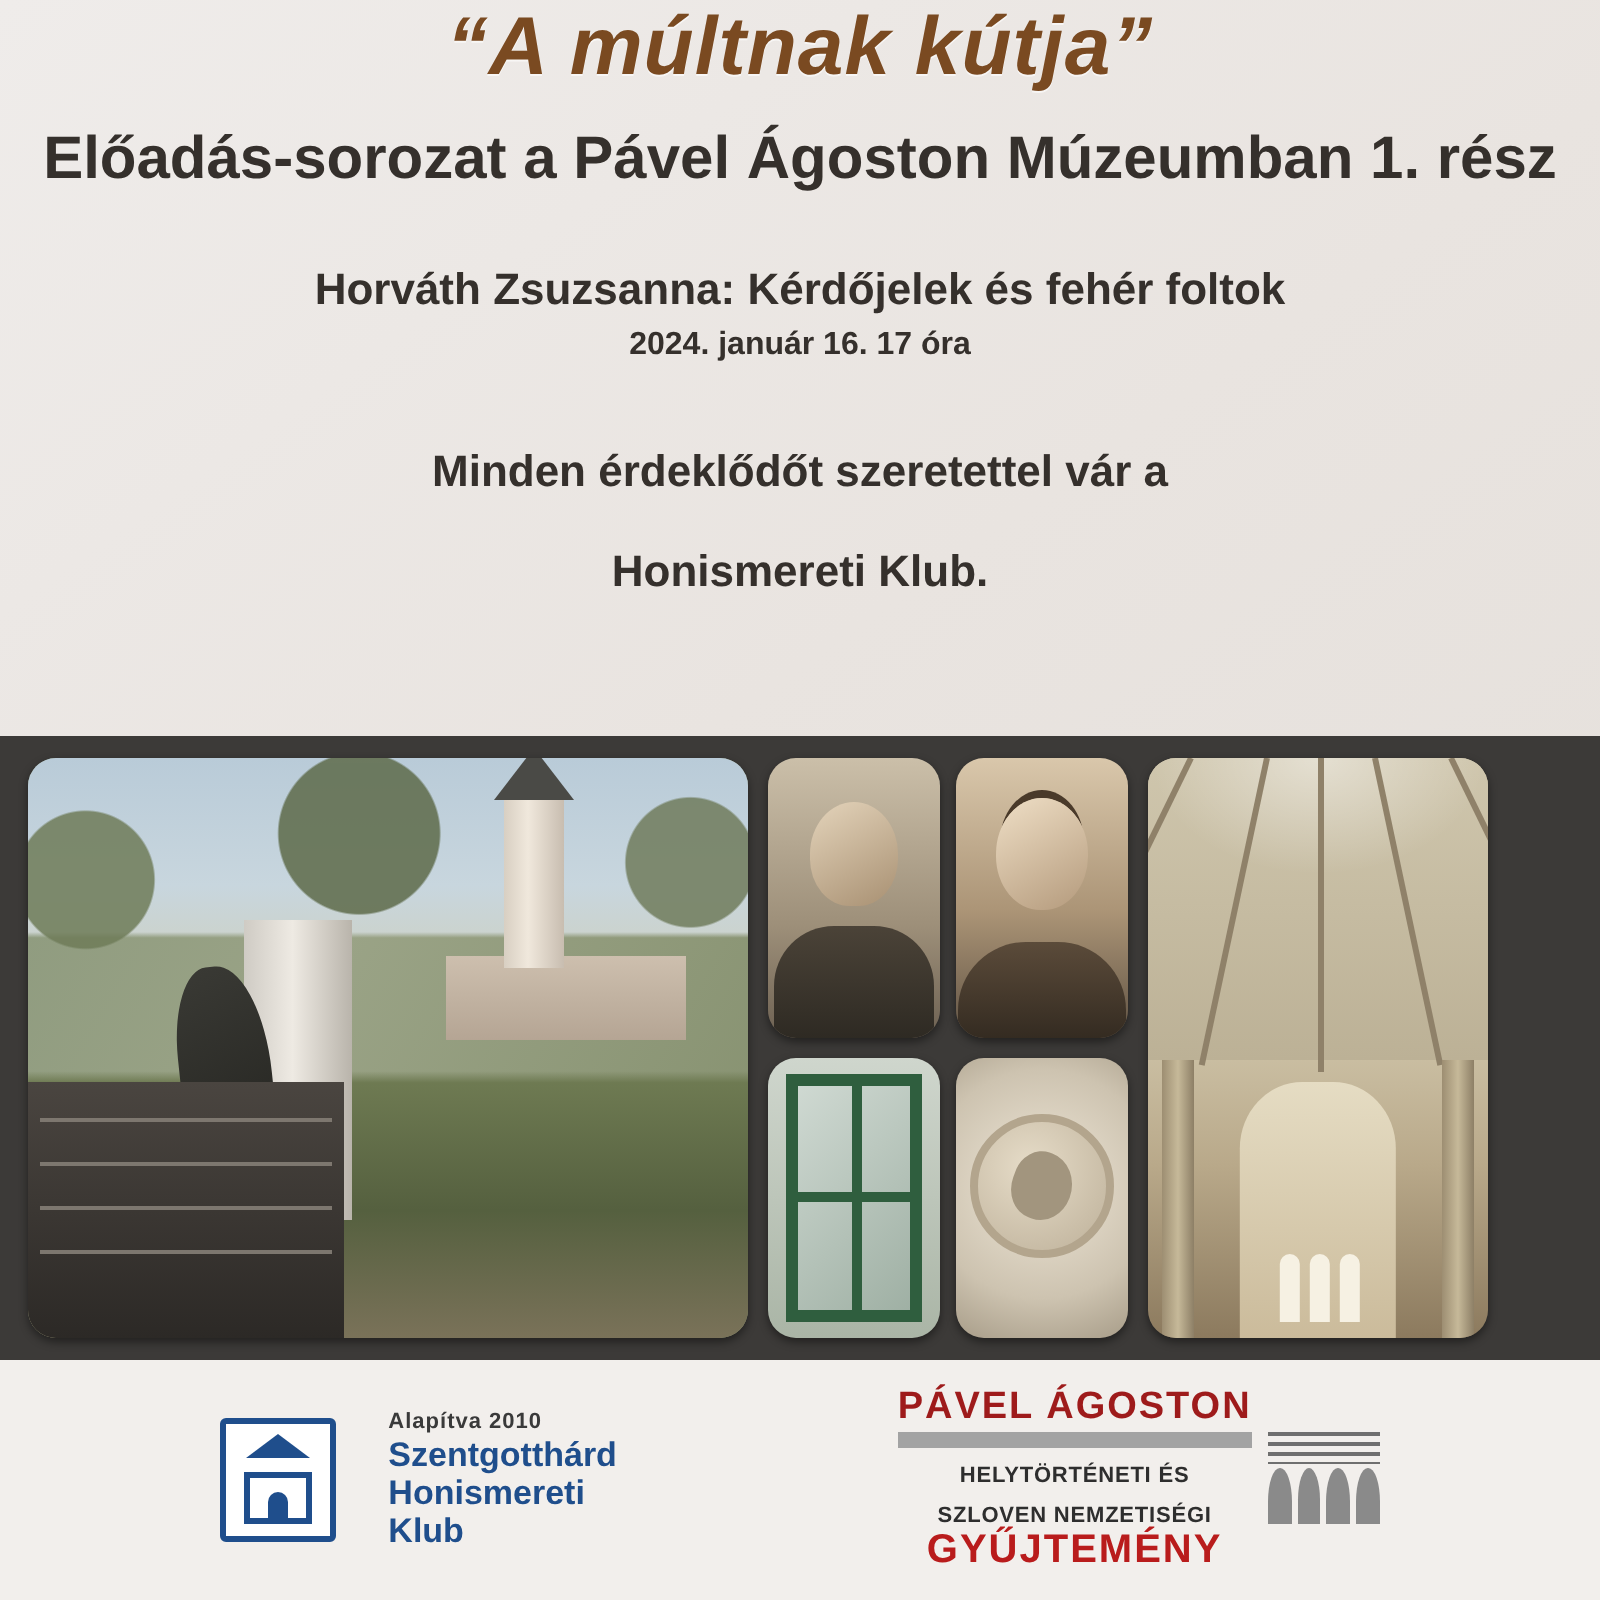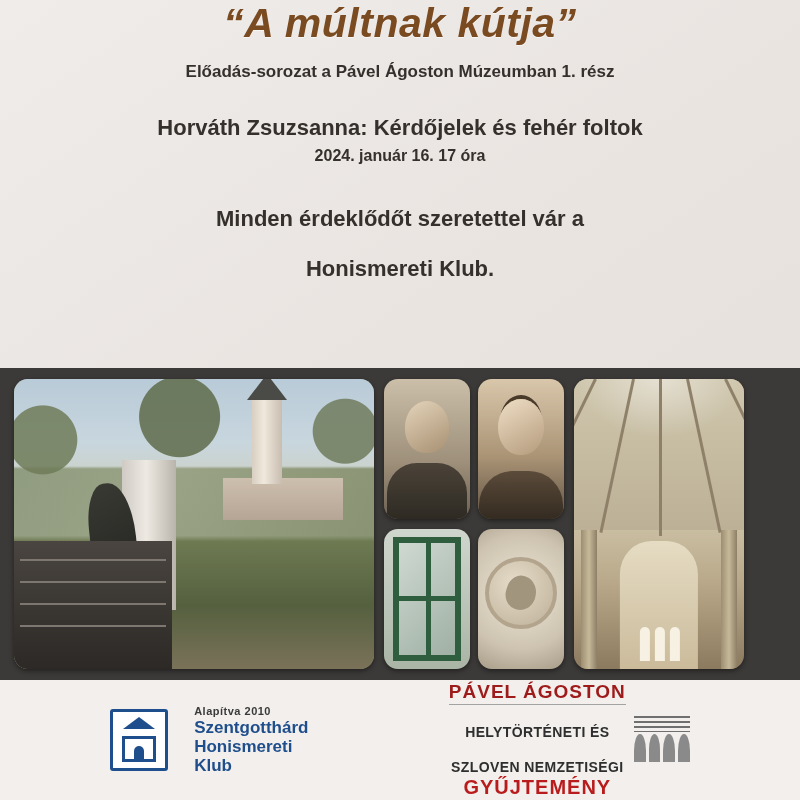--- a/index.html
+++ b/index.html
@@ -36,7 +36,7 @@
     text-shadow: 0 1px 0 rgba(255,255,255,0.6);
   }
   .subtitle {
-    font-size: 17px;
+    font-size: 30px;
     font-weight: bold;
     color: #35302c;
     margin: 0 0 30px 0;

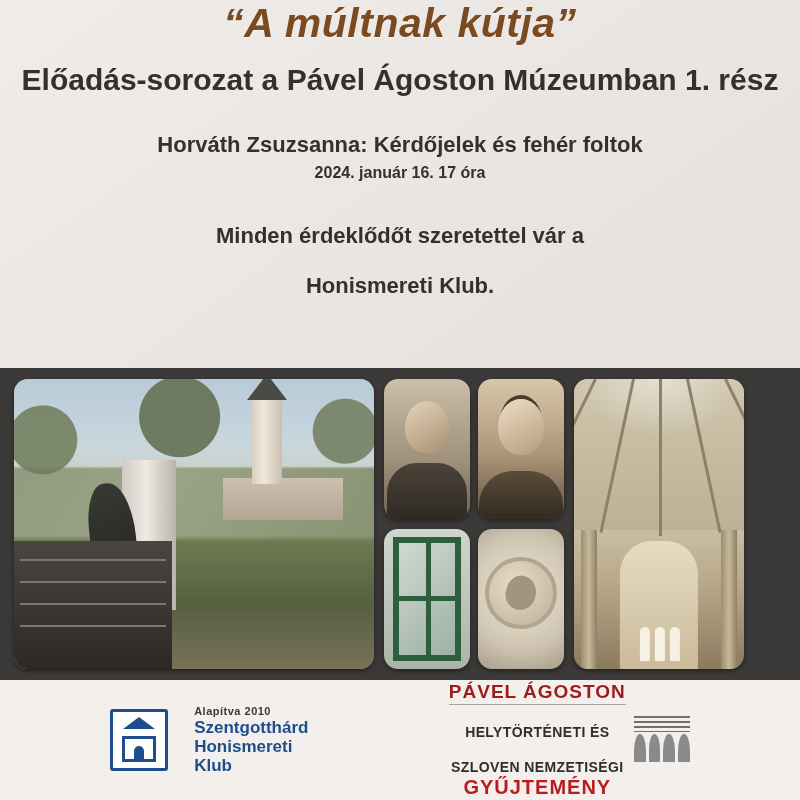--- a/index.html
+++ b/index.html
@@ -337,7 +337,7 @@
   .pavel-top {
     font-size: 19px; font-weight: bold; color: #9e1b1b;
     letter-spacing: 1px;
-    border-bottom: 1px solid #a3a3a3;
+    border-bottom: 8px solid #a3a3a3;
     padding-bottom: 1px;
   }
   .pavel-mid {

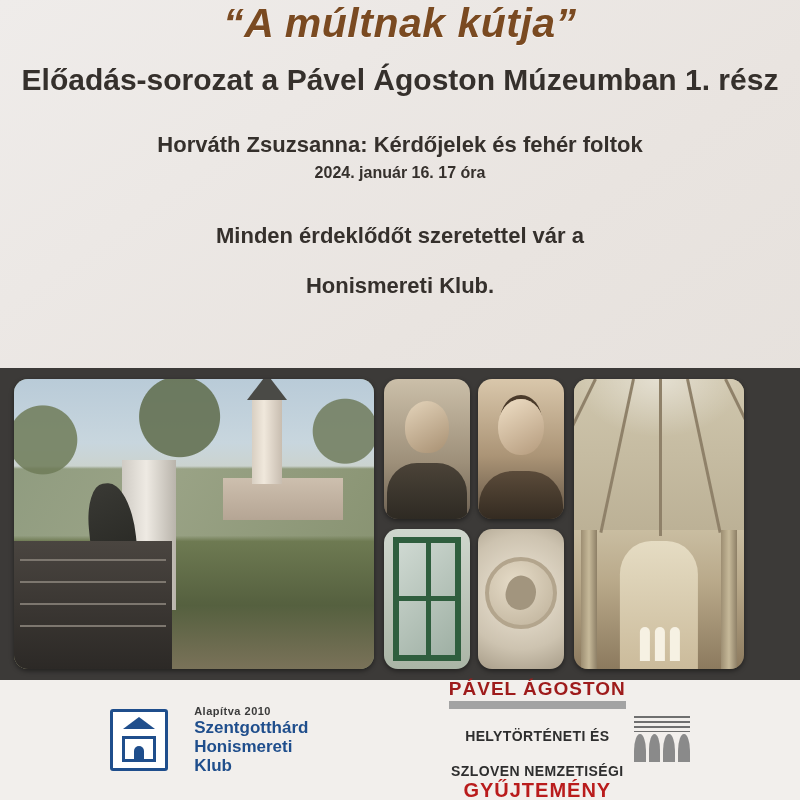--- a/index.html
+++ b/index.html
@@ -341,9 +341,9 @@
     padding-bottom: 1px;
   }
   .pavel-mid {
-    font-size: 14px; font-weight: bold; color: #2e2e2e;
+    font-size: 11px; font-weight: bold; color: #2e2e2e;
     letter-spacing: 0.4px;
-    margin-top: 20px;
+    margin-top: 8px;
   }
   .pavel-bot {
     font-size: 20px; font-weight: bold; color: #b91c1c;

